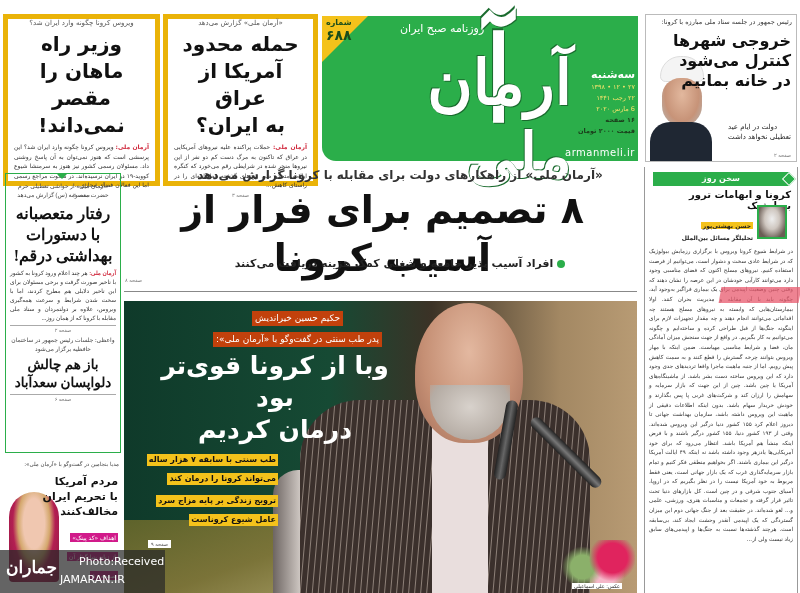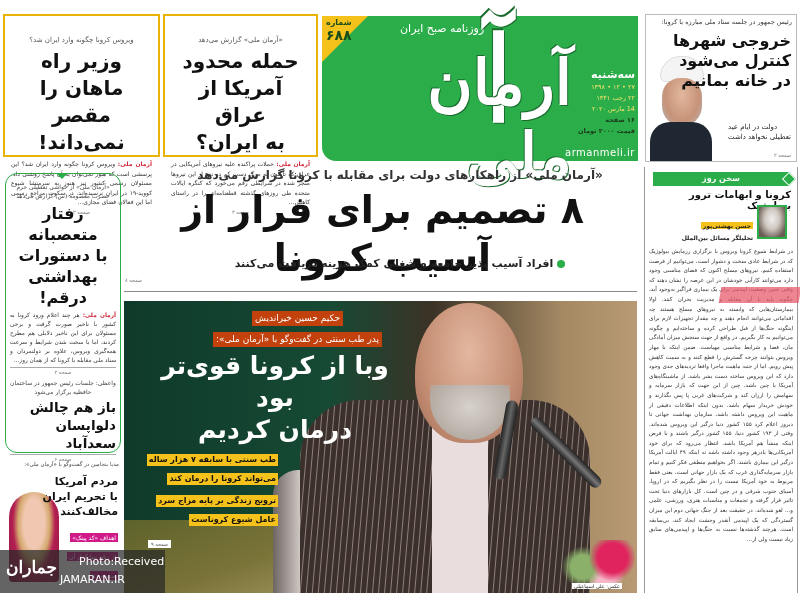--- a/index.html
+++ b/index.html
@@ -21,7 +21,7 @@
   .mast-url { left: 565px; top: 147px; font-size: 10px; color: #fff; direction: ltr; letter-spacing: 0.5px; }
 
   
-  .topbox { top: 14px; height: 143px; border: 2px solid #eab308; padding: 20px 6px; text-align: center; }
+  .topbox { top: 14px; height: 172px; border: 5px solid #eab308; padding: 0 6px; text-align: center; }
   .kicker { font-size: 7px; color: #555; margin-bottom: 4px; }
   .big-title { font-size: 20px; font-weight: bold; line-height: 27px; color: #111; }
   .body-text { font-size: 6px; line-height: 9.5px; text-align: justify; color: #333; margin-top: 3px; }

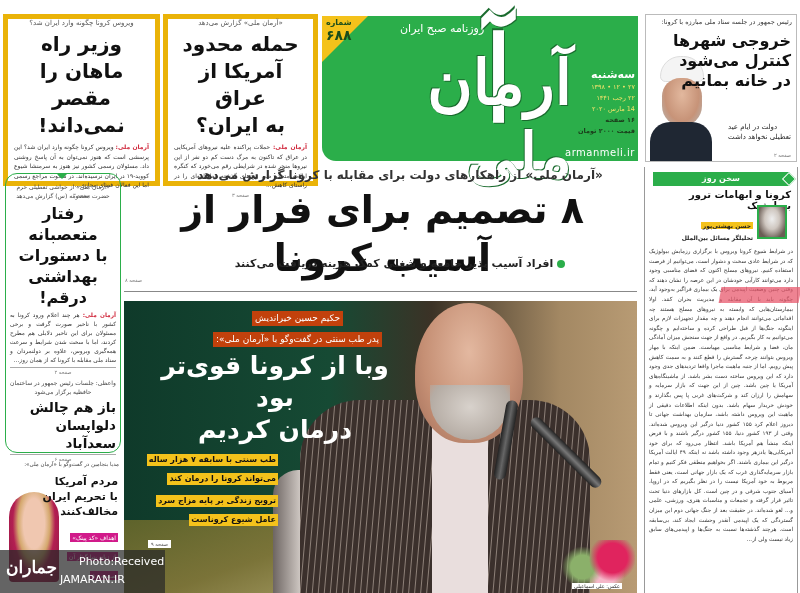--- a/index.html
+++ b/index.html
@@ -116,7 +116,7 @@
   <div class="day">سه‌شنبه</div>
   <div class="yel">۲۷ • ۱۲ • ۱۳۹۸</div>
   <div class="yel">۲۲ رجب ۱۴۴۱</div>
-  <div class="yel">14 مارس ۲۰۲۰</div>
+  <div class="yel">6 مارس ۲۰۲۰</div>
   <div style="color:#1b3d1b;font-weight:bold;">۱۶ صفحه</div>
   <div style="color:#1b3d1b;font-weight:bold;">قیمت ۲۰۰۰ تومان</div>
 </div>

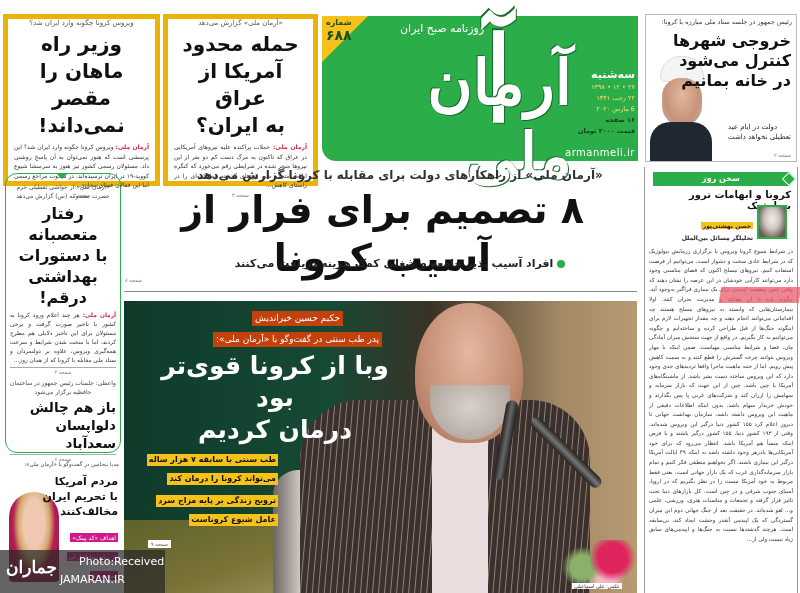--- a/index.html
+++ b/index.html
@@ -66,7 +66,7 @@
   .photo-credit { left: 572px; top: 583px; font-size: 5px; color: #222; background: #fff; padding: 0 2px; }
 
   
-  .left-col { left: 5px; top: 173px; width: 116px; height: 280px; border: 1px solid #2bae4a; border-radius: 12px; padding: 8px 4px 4px; text-align: center; }
+  .left-col { left: 5px; top: 173px; width: 116px; height: 280px; border: 1px solid #2bae4a; border-radius: 0; padding: 8px 4px 4px; text-align: center; font-family: Liberation Serif, serif; }
   .tri-down { left: 56px; top: 173px; width: 0; height: 0; border-left: 6px solid transparent; border-right: 6px solid transparent; border-top: 6px solid #2bae4a; }
   .lc-kicker { font-size: 6px; color: #444; line-height: 9px; }
   .lc-title { font-size: 16px; font-weight: bold; line-height: 21px; color: #111; margin: 3px 0; }

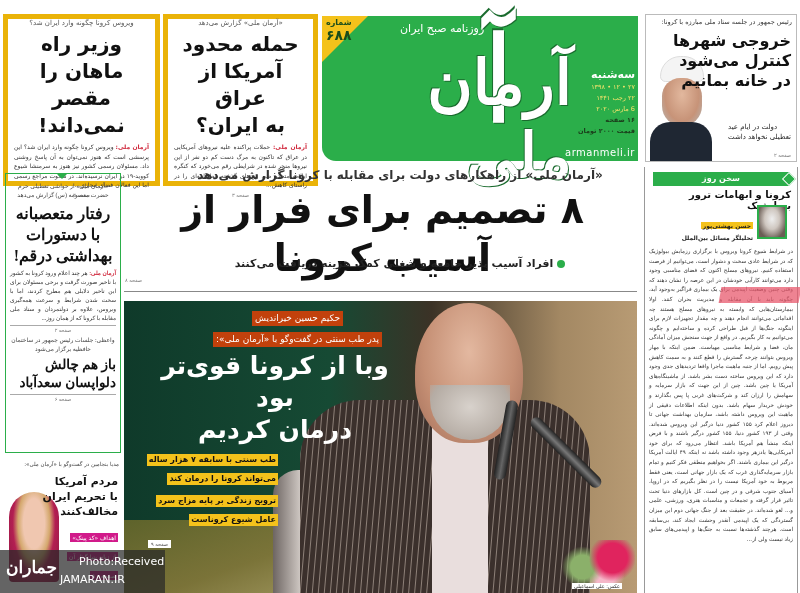--- a/index.html
+++ b/index.html
@@ -74,7 +74,7 @@
   .lc-body .lead { color: #d0283c; font-weight: bold; }
   .lc-ref { font-size: 5px; color: #777; margin: 2px 0 3px; border-top: 1px solid #aaa; padding-top: 1px; }
   .lc-kicker2 { font-size: 6px; color: #444; line-height: 9px; }
-  .lc-title2 { font-size: 13.5px; font-weight: bold; line-height: 18px; color: #111; margin-top: 2px; text-align: right; }
+  .lc-title2 { font-size: 13.5px; font-weight: bold; line-height: 18px; color: #111; margin-top: 2px; }
 
   .lower-left { left: 5px; top: 457px; width: 116px; height: 136px; }
   .ll-kicker { position: absolute; right: 2px; top: 4px; font-size: 5.5px; color: #444; width: 114px; text-align: right; }

